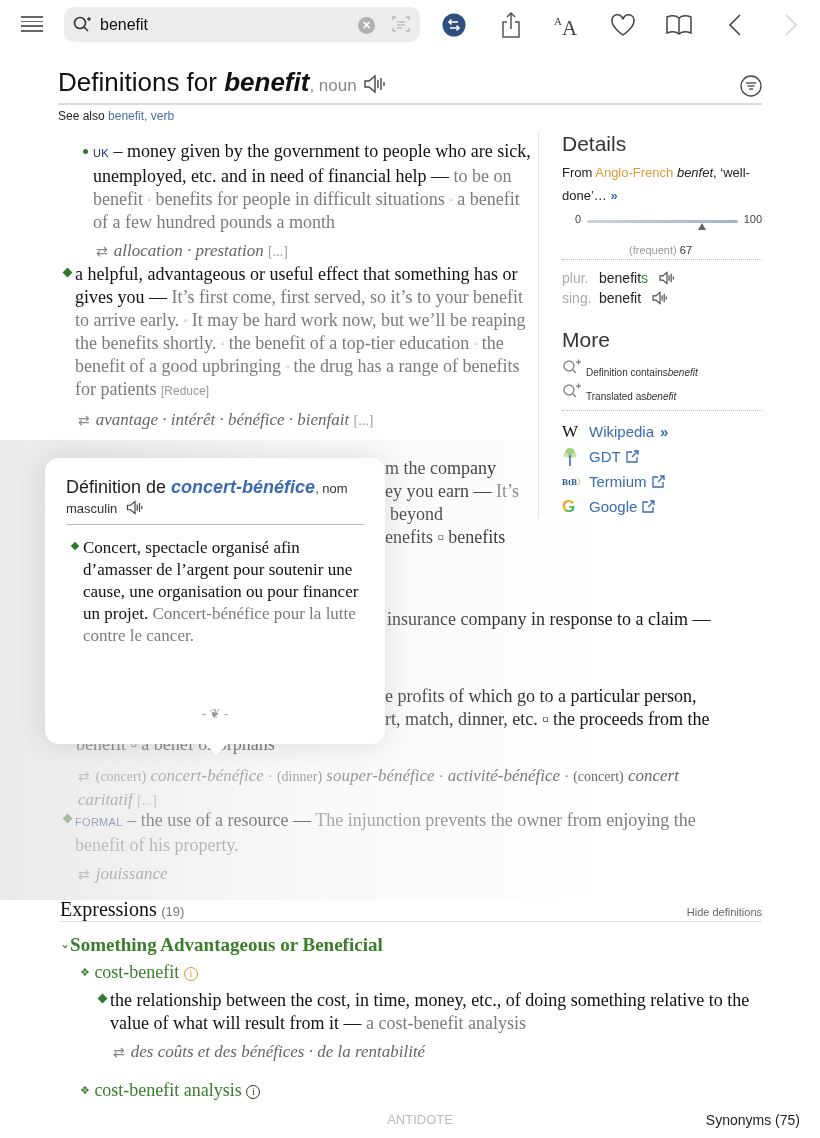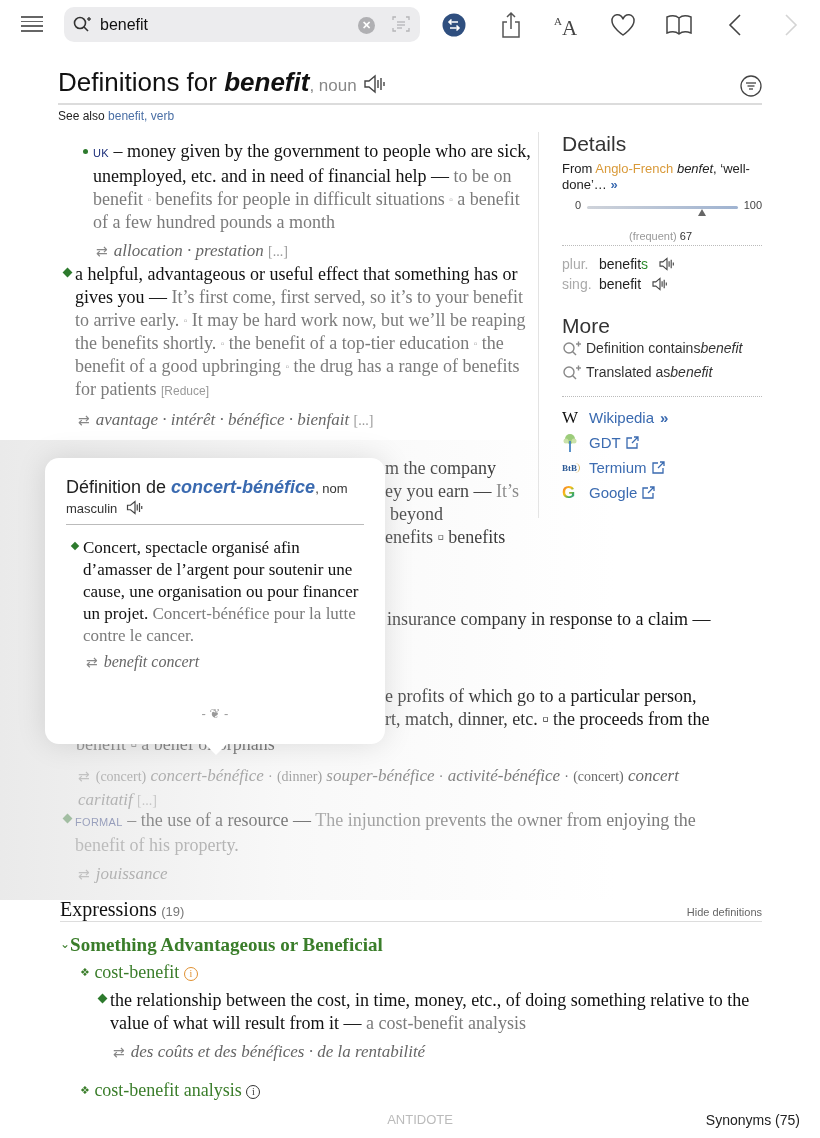--- a/index.html
+++ b/index.html
@@ -43,7 +43,7 @@
   
   .sidebar { position: absolute; left: 538px; top: 132px; width: 224px; height: 386px; border-left: 1px solid #e3e3e3; padding-left: 23px; }
   .side-h { font-size: 21px; color: #333; font-weight: normal; }
-  .etym { font-size: 13px; color: #222; line-height: 16px; margin-top: 5px; }
+  .etym { font-size: 13px; color: #222; line-height: 23px; margin-top: 5px; }
   .etym .lang { color: #d99a3a; }
   .etym .more-arrows { color: #3a6ab0; font-weight: bold; }
   .freq { position: relative; height: 42px; margin-top: 6px; }

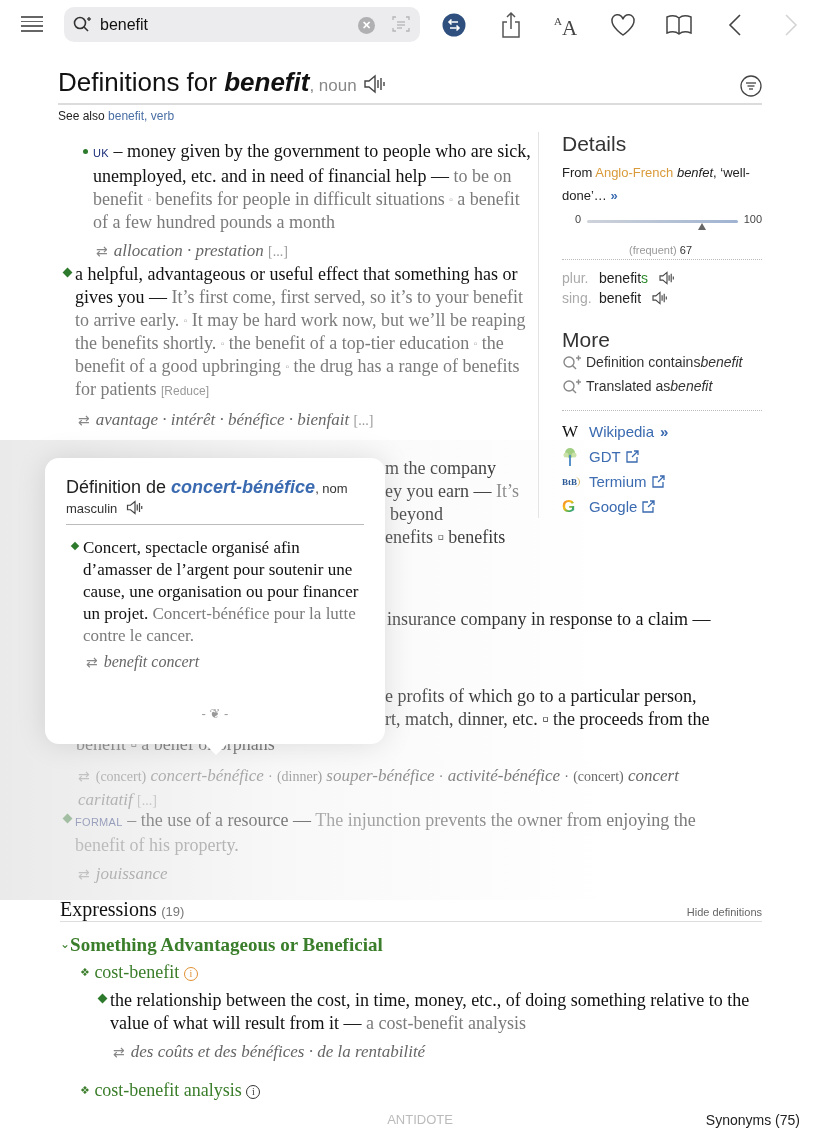--- a/index.html
+++ b/index.html
@@ -57,7 +57,7 @@
   .form-row { font-size: 14px; color: #222; height: 20px; }
   .form-row .abbr { color: #aaa; display: inline-block; width: 37px; }
   .form-row .green { color: #2d8a2d; }
-  .more-item { font-size: 14px; color: #333; height: 24px; display: flex; align-items: flex-start; cursor: pointer; }
+  .more-item { font-size: 10px; color: #333; height: 24px; display: flex; align-items: flex-end; cursor: pointer; }
   .more-item .ico { width: 24px; }
   .link-item { font-size: 15px; color: #3a6ab0; height: 25px; display: flex; align-items: center; cursor: pointer; }
   .link-item .ico { width: 27px; display: flex; align-items: center; }

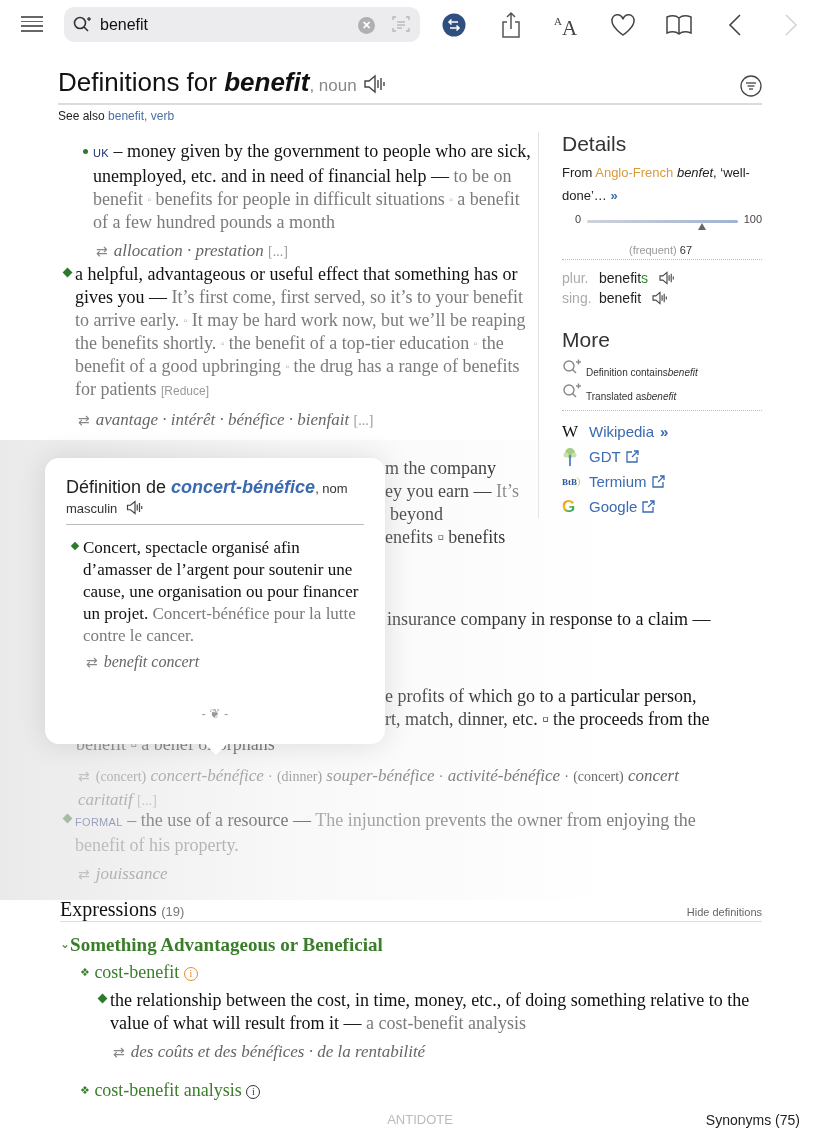--- a/index.html
+++ b/index.html
@@ -329,7 +329,6 @@
   <div class="pop-def">
     <span class="bullet"></span>
     <span class="gloss">Concert, spectacle organisé afin d’amasser de l’argent pour soutenir une cause, une organisation ou pour financer un projet.</span> <span class="ex">Concert-bénéfice pour la lutte contre le cancer.</span>
-    <div class="trans" style="font-size:16px;margin-top:4px"><span class="arrow">⇄</span><span>benefit concert</span></div>
   </div>
   <div class="pop-orn">- ❦ -</div>
 </div>

